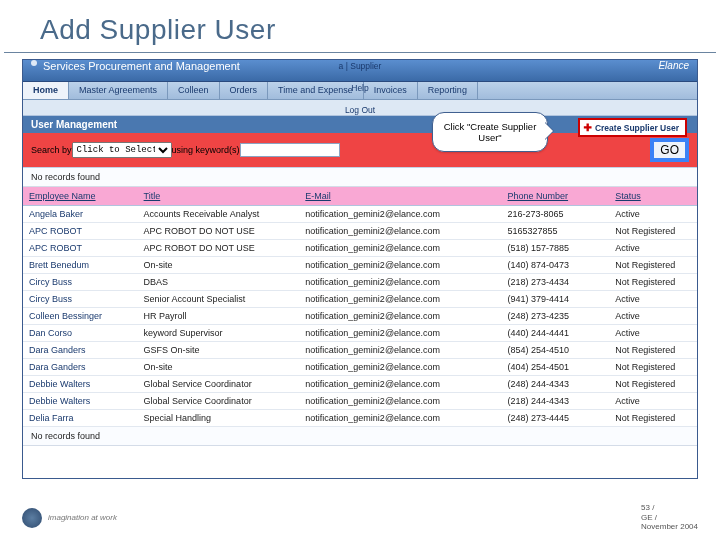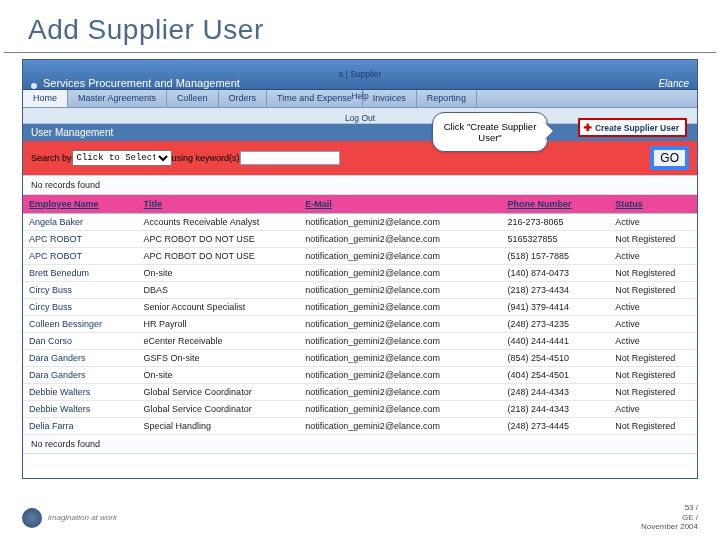--- a/index.html
+++ b/index.html
@@ -4,7 +4,7 @@
 <style>
   * { box-sizing: border-box; margin: 0; padding: 0; }
   body { font-family: Arial, sans-serif; background: #fff; width: 720px; height: 540px; position: relative; overflow: hidden; }
-  .slide-title { font-size: 28px; font-weight: 300; color: #4a6a8a; padding: 14px 0 6px 28px; letter-spacing: 0.5px; }
+  .slide-title { font-size: 28px; font-weight: 300; color: #4a6a8a; padding: 14px 0 6px 28px; letter-spacing: 0.5px; margin-left: 12px; }
   .hr { border-top: 1px solid #6a84a0; margin: 0 4px 6px 4px; }
   .app { border: 1px solid #3a5a8e; margin: 0 22px 0 22px; height: 420px; position: relative; background: #fff; }
 

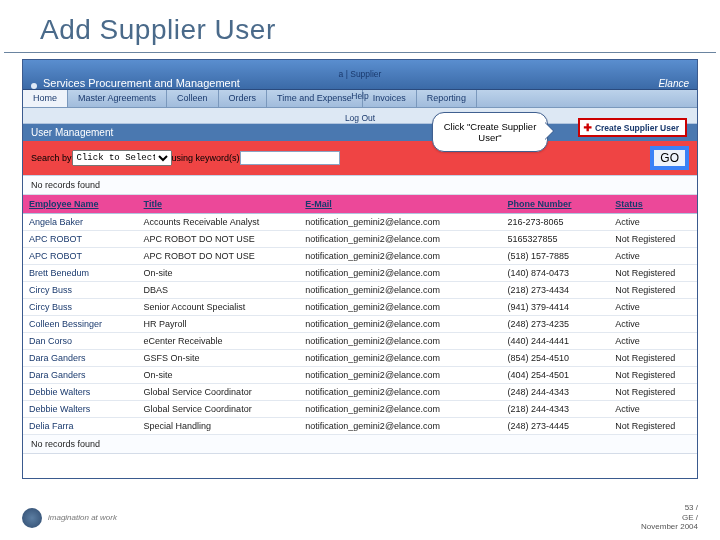--- a/index.html
+++ b/index.html
@@ -8,7 +8,7 @@
   .hr { border-top: 1px solid #6a84a0; margin: 0 4px 6px 4px; }
   .app { border: 1px solid #3a5a8e; margin: 0 22px 0 22px; height: 420px; position: relative; background: #fff; }
 
-  .app-header { background: linear-gradient(#5a8ecf, #3b6aa7); color: #fff; height: 30px; display: flex; align-items: flex-end; padding: 0 8px; font-size: 11px; border-bottom: 1px solid #2a4a7e; }
+  .app-header { background: linear-gradient(#5a8ecf, #3b6aa7); color: #fff; height: 22px; display: flex; align-items: flex-start; padding: 0 8px; font-size: 11px; border-bottom: 1px solid #2a4a7e; }
   .app-header .brand { margin-left: auto; font-style: italic; font-size: 10px; }
   .app-header .bullet { display:inline-block; width:6px; height:6px; border-radius:50%; background:#dfe9f6; margin-right:6px; }
 

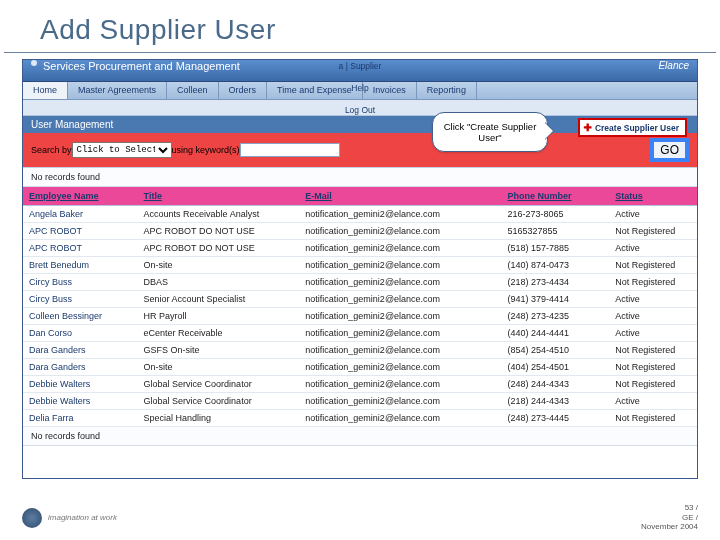--- a/index.html
+++ b/index.html
@@ -14,7 +14,7 @@
 
   .nav { background: linear-gradient(#bcd2ea, #a1bcdc); height: 18px; display: flex; font-size: 9px; color: #1a3a6e; border-bottom: 1px solid #7a98bc; }
   .nav .tab { padding: 3px 10px 0 10px; border-right: 1px solid #7a98bc; cursor: pointer; }
-  .nav .tab.active { background: #eef3fa; font-weight: normal; }
+  .nav .tab.active { background: #eef3fa; font-weight: bold; }
 
   .subnav { background: #dde8f4; height: 16px; display: flex; align-items: center; justify-content: flex-end; font-size: 8.5px; color: #1a3a6e; border-bottom: 1px solid #b0c4de; padding: 0 18px; gap: 12px; flex-direction: column; }
   .subnav span { cursor: pointer; }

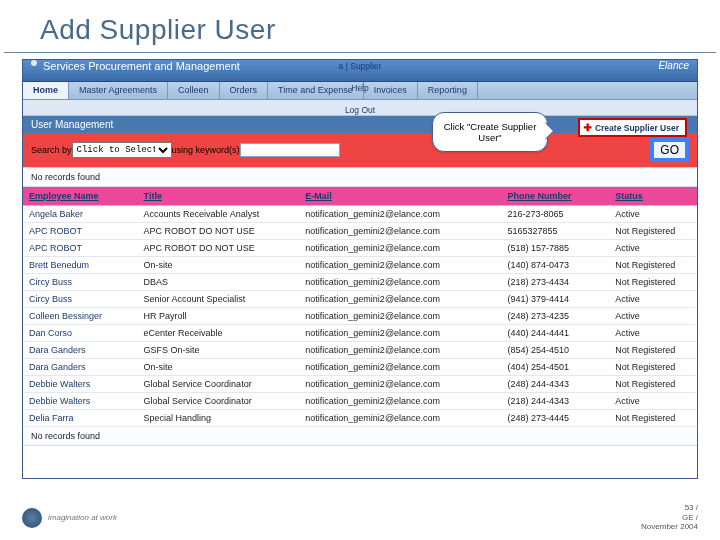--- a/index.html
+++ b/index.html
@@ -19,7 +19,7 @@
   .subnav { background: #dde8f4; height: 16px; display: flex; align-items: center; justify-content: flex-end; font-size: 8.5px; color: #1a3a6e; border-bottom: 1px solid #b0c4de; padding: 0 18px; gap: 12px; flex-direction: column; }
   .subnav span { cursor: pointer; }
 
-  .section-title { background: #4a78b0; color: #fff; font-size: 10px; font-weight: normal; padding: 3px 8px; }
+  .section-title { background: #4a78b0; color: #fff; font-size: 10px; font-weight: bold; padding: 3px 8px; }
 
   .searchbar { background: #ef4444; padding: 5px 8px; font-size: 9px; display: flex; align-items: center; gap: 0; border-bottom: 1px solid #c4d2e6; }
   .searchbar select { font-size: 9px; height: 16px; width: 100px; font-family: Liberation Mono, monospace; }

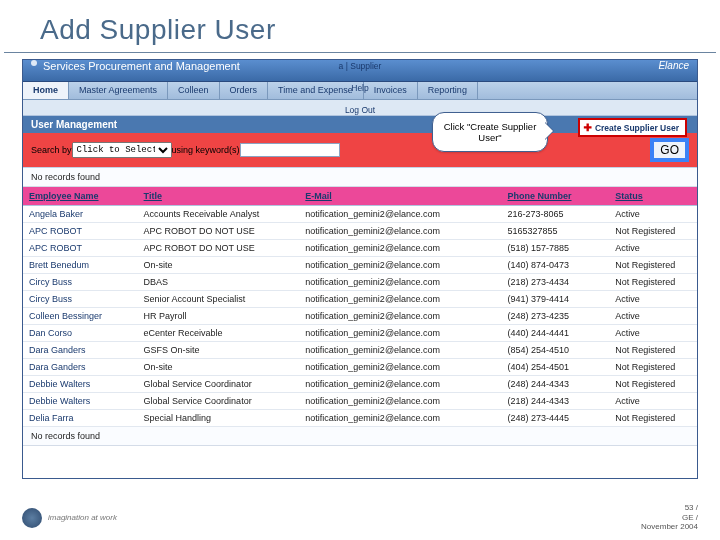--- a/index.html
+++ b/index.html
@@ -32,7 +32,7 @@
   .no-records { font-size: 9px; color: #222; padding: 4px 8px; border-bottom: 1px solid #d4dce8; background: #fafcff; }
 
   table.data { width: 100%; border-collapse: collapse; font-size: 9px; table-layout: fixed; }
-  table.data th { text-align: left; font-weight: bold; text-decoration: underline; color: #1a3a6e; padding: 4px 6px; border-bottom: 1px solid #b0c4de; background: #ec4899; }
+  table.data th { text-align: left; font-weight: normal; text-decoration: underline; color: #1a3a6e; padding: 4px 6px; border-bottom: 1px solid #b0c4de; background: #f9a8d4; }
   table.data td { padding: 3px 6px; border-bottom: 1px solid #e2e8f0; color: #222; white-space: nowrap; overflow: hidden; text-overflow: ellipsis; }
   table.data td:first-child { color: #1a3a6e; }
 

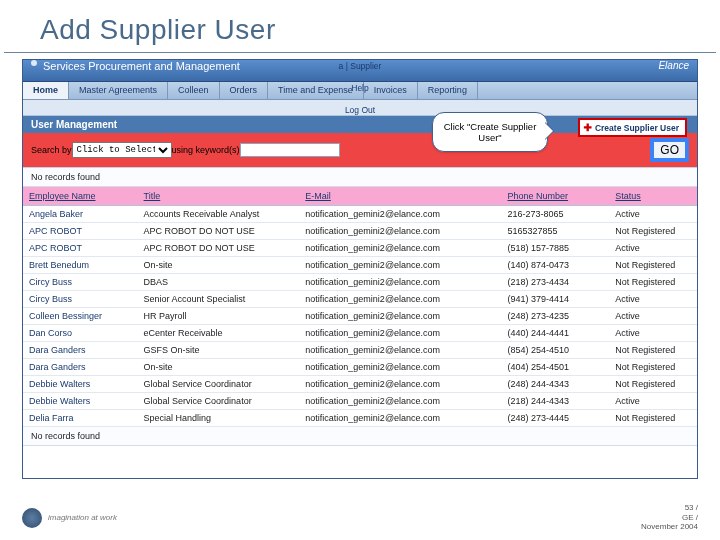--- a/index.html
+++ b/index.html
@@ -162,7 +162,7 @@
         </tr>
         <tr>
           <td>Dan Corso</td>
-          <td>eCenter Receivable</td>
+          <td>keyword Supervisor</td>
           <td>notification_gemini2@elance.com</td>
           <td>(440) 244-4441</td>
           <td>Active</td>

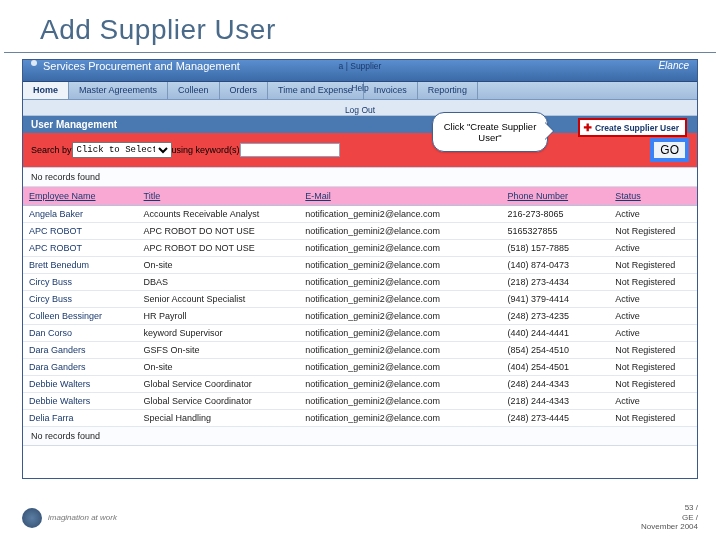--- a/index.html
+++ b/index.html
@@ -43,7 +43,7 @@
   .footer { position: absolute; bottom: 8px; left: 22px; right: 22px; display: flex; align-items: center; font-size: 8px; color: #555; }
   .ge-logo { width: 20px; height: 20px; border-radius: 50%; background: radial-gradient(circle,#5c7ea2 0,#2e4a6e 100%); margin-right: 6px; }
   .footer .tag { font-style: italic; color: #777; }
-  .footer .right { margin-left: auto; text-align: right; line-height: 1.2; }
+  .footer .right { margin-left: auto; line-height: 1.2; }
 </style>
 </head>
 <body>

